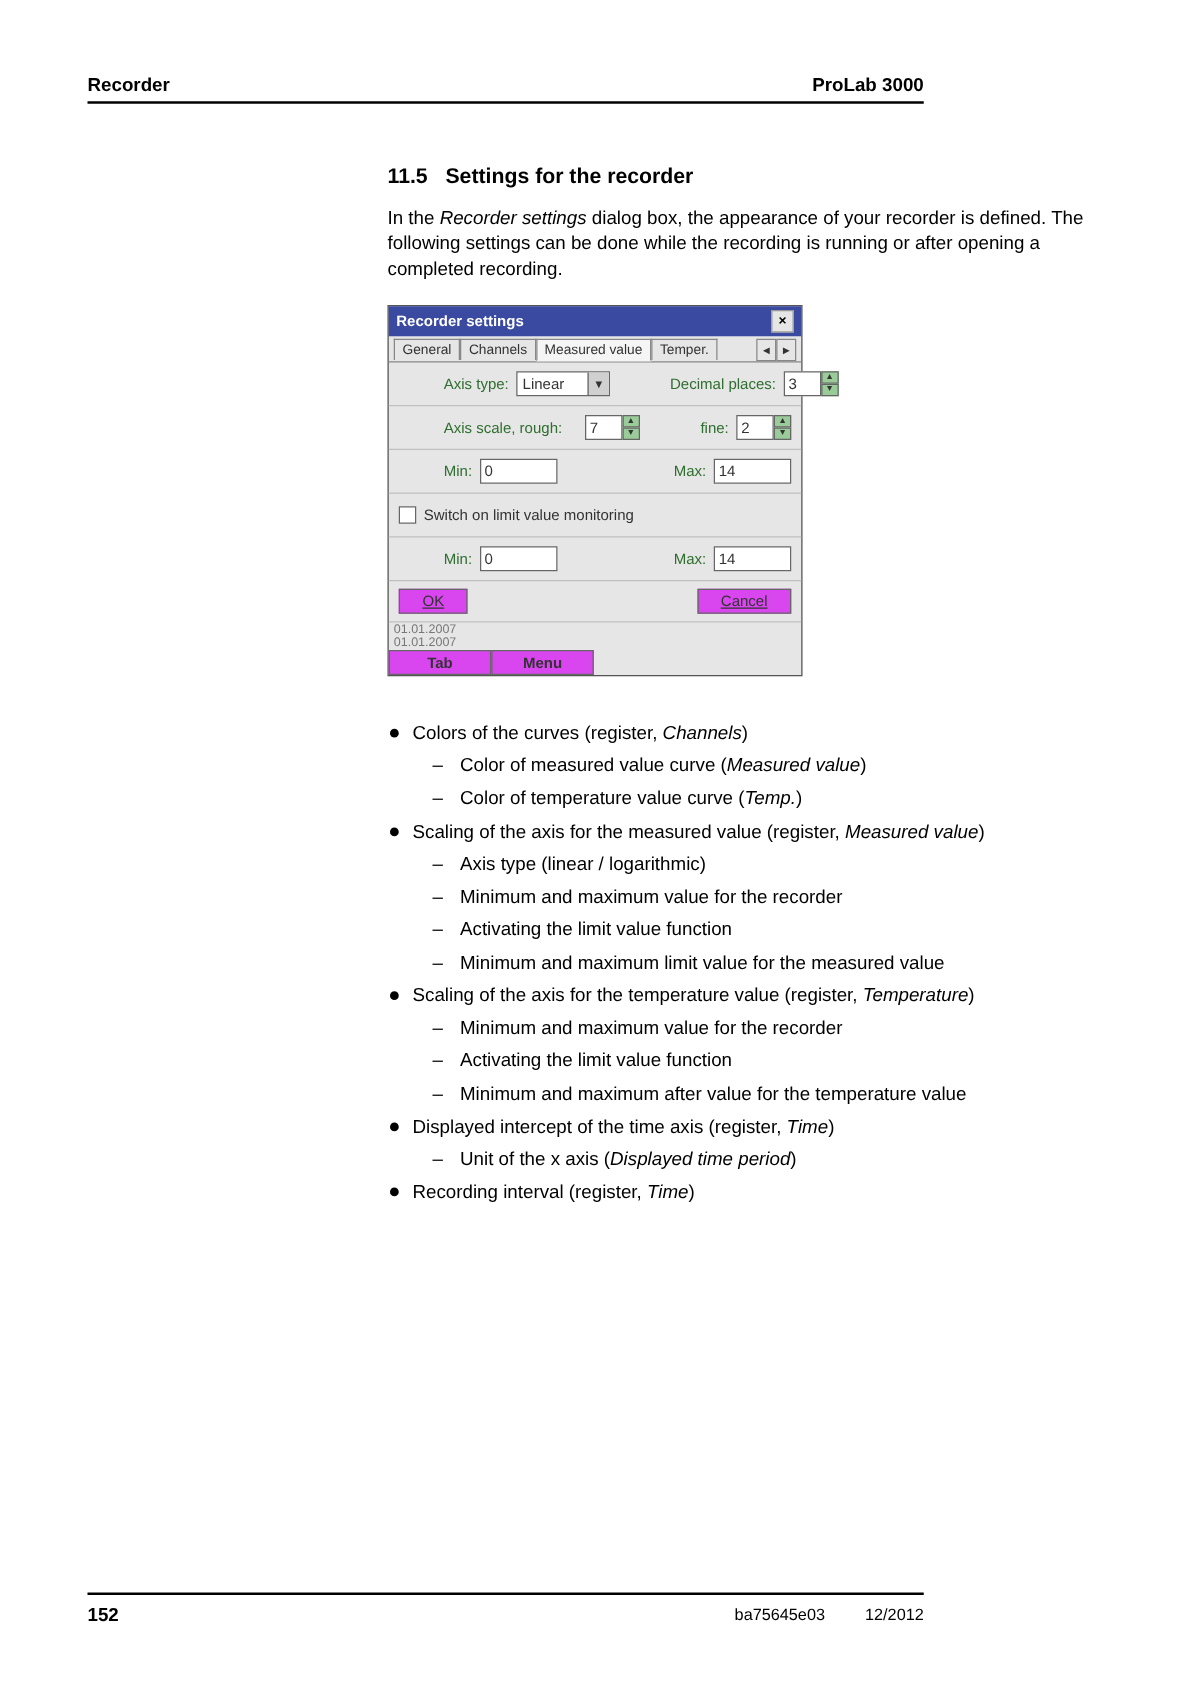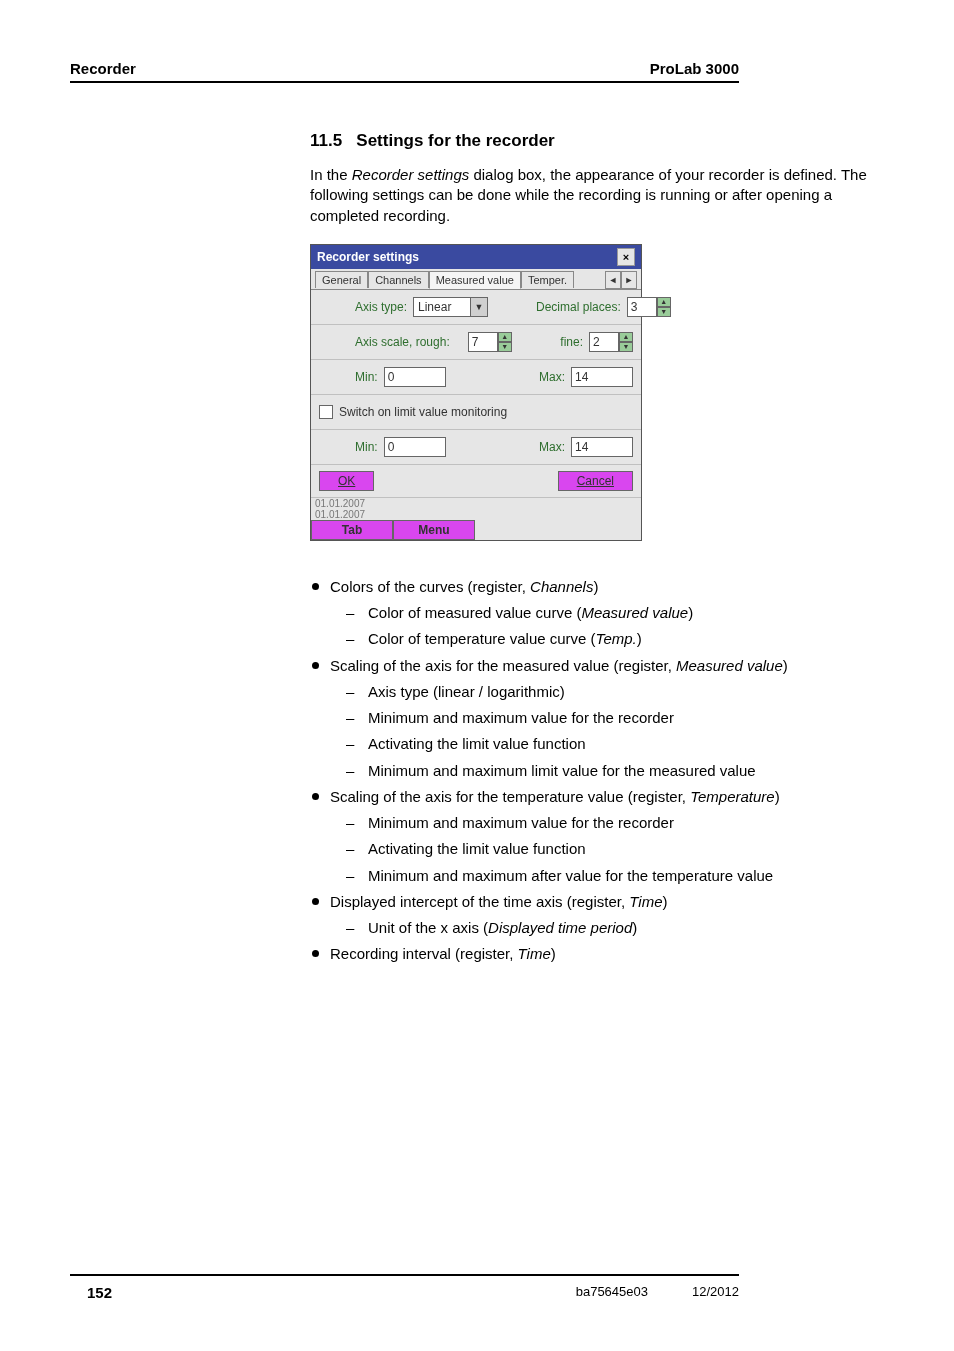--- a/index.html
+++ b/index.html
@@ -289,7 +289,7 @@
     gap: 44px;
     padding-left: 36px;
   }
-  .page-num { font-weight: bold; font-size: 15px; margin-left: 17px; }
+  .page-num { font-weight: bold; font-size: 15px; }
   .spacer { flex: 1; }
 </style>
 </head>

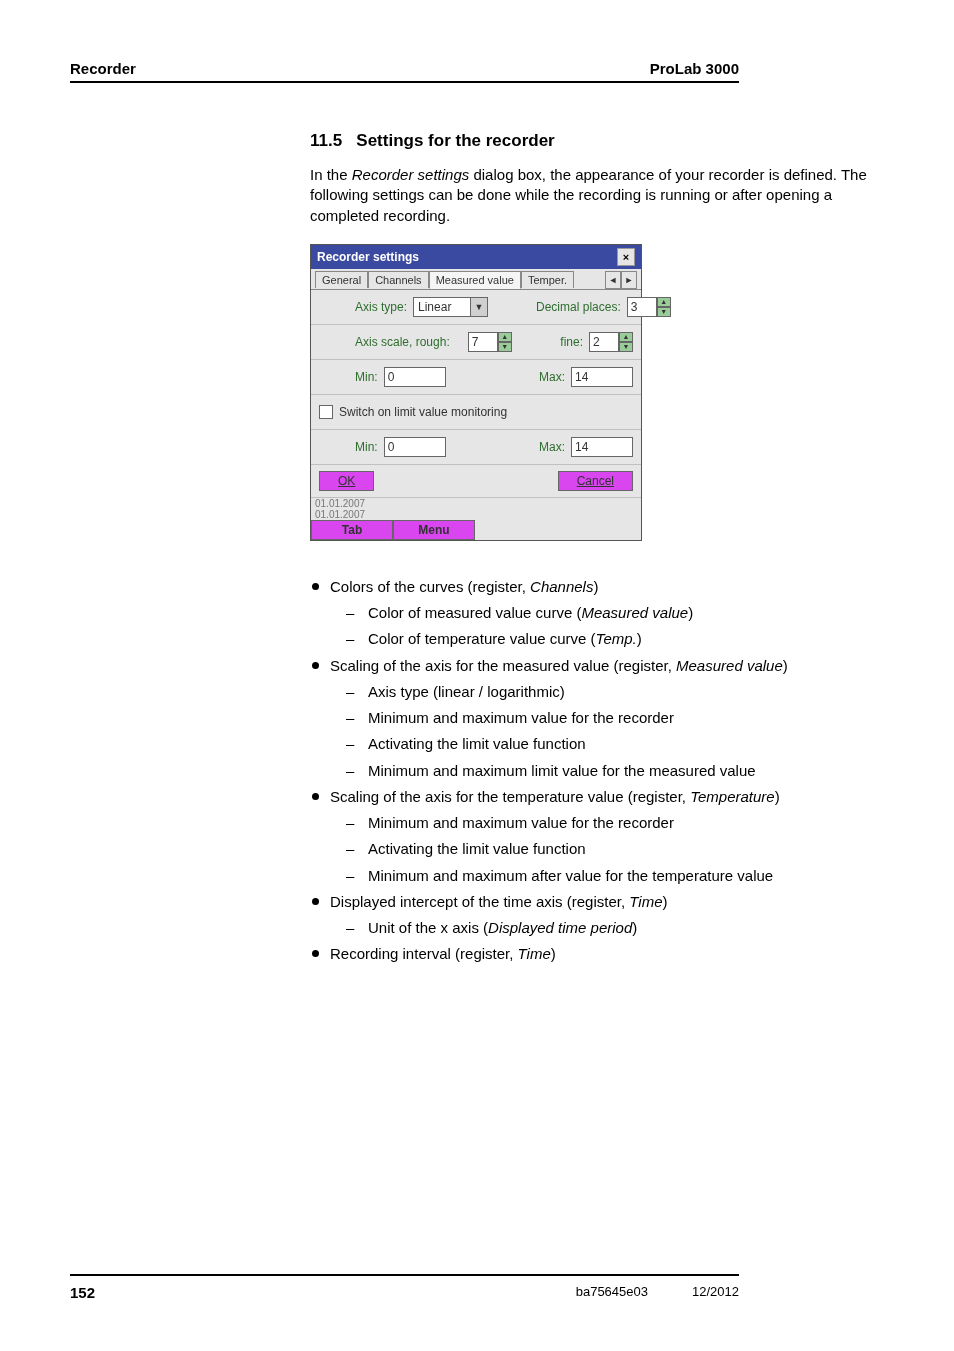--- a/index.html
+++ b/index.html
@@ -286,7 +286,7 @@
   }
   .footer-right {
     display: flex;
-    gap: 44px;
+    gap: 32px;
     padding-left: 36px;
   }
   .page-num { font-weight: bold; font-size: 15px; }

